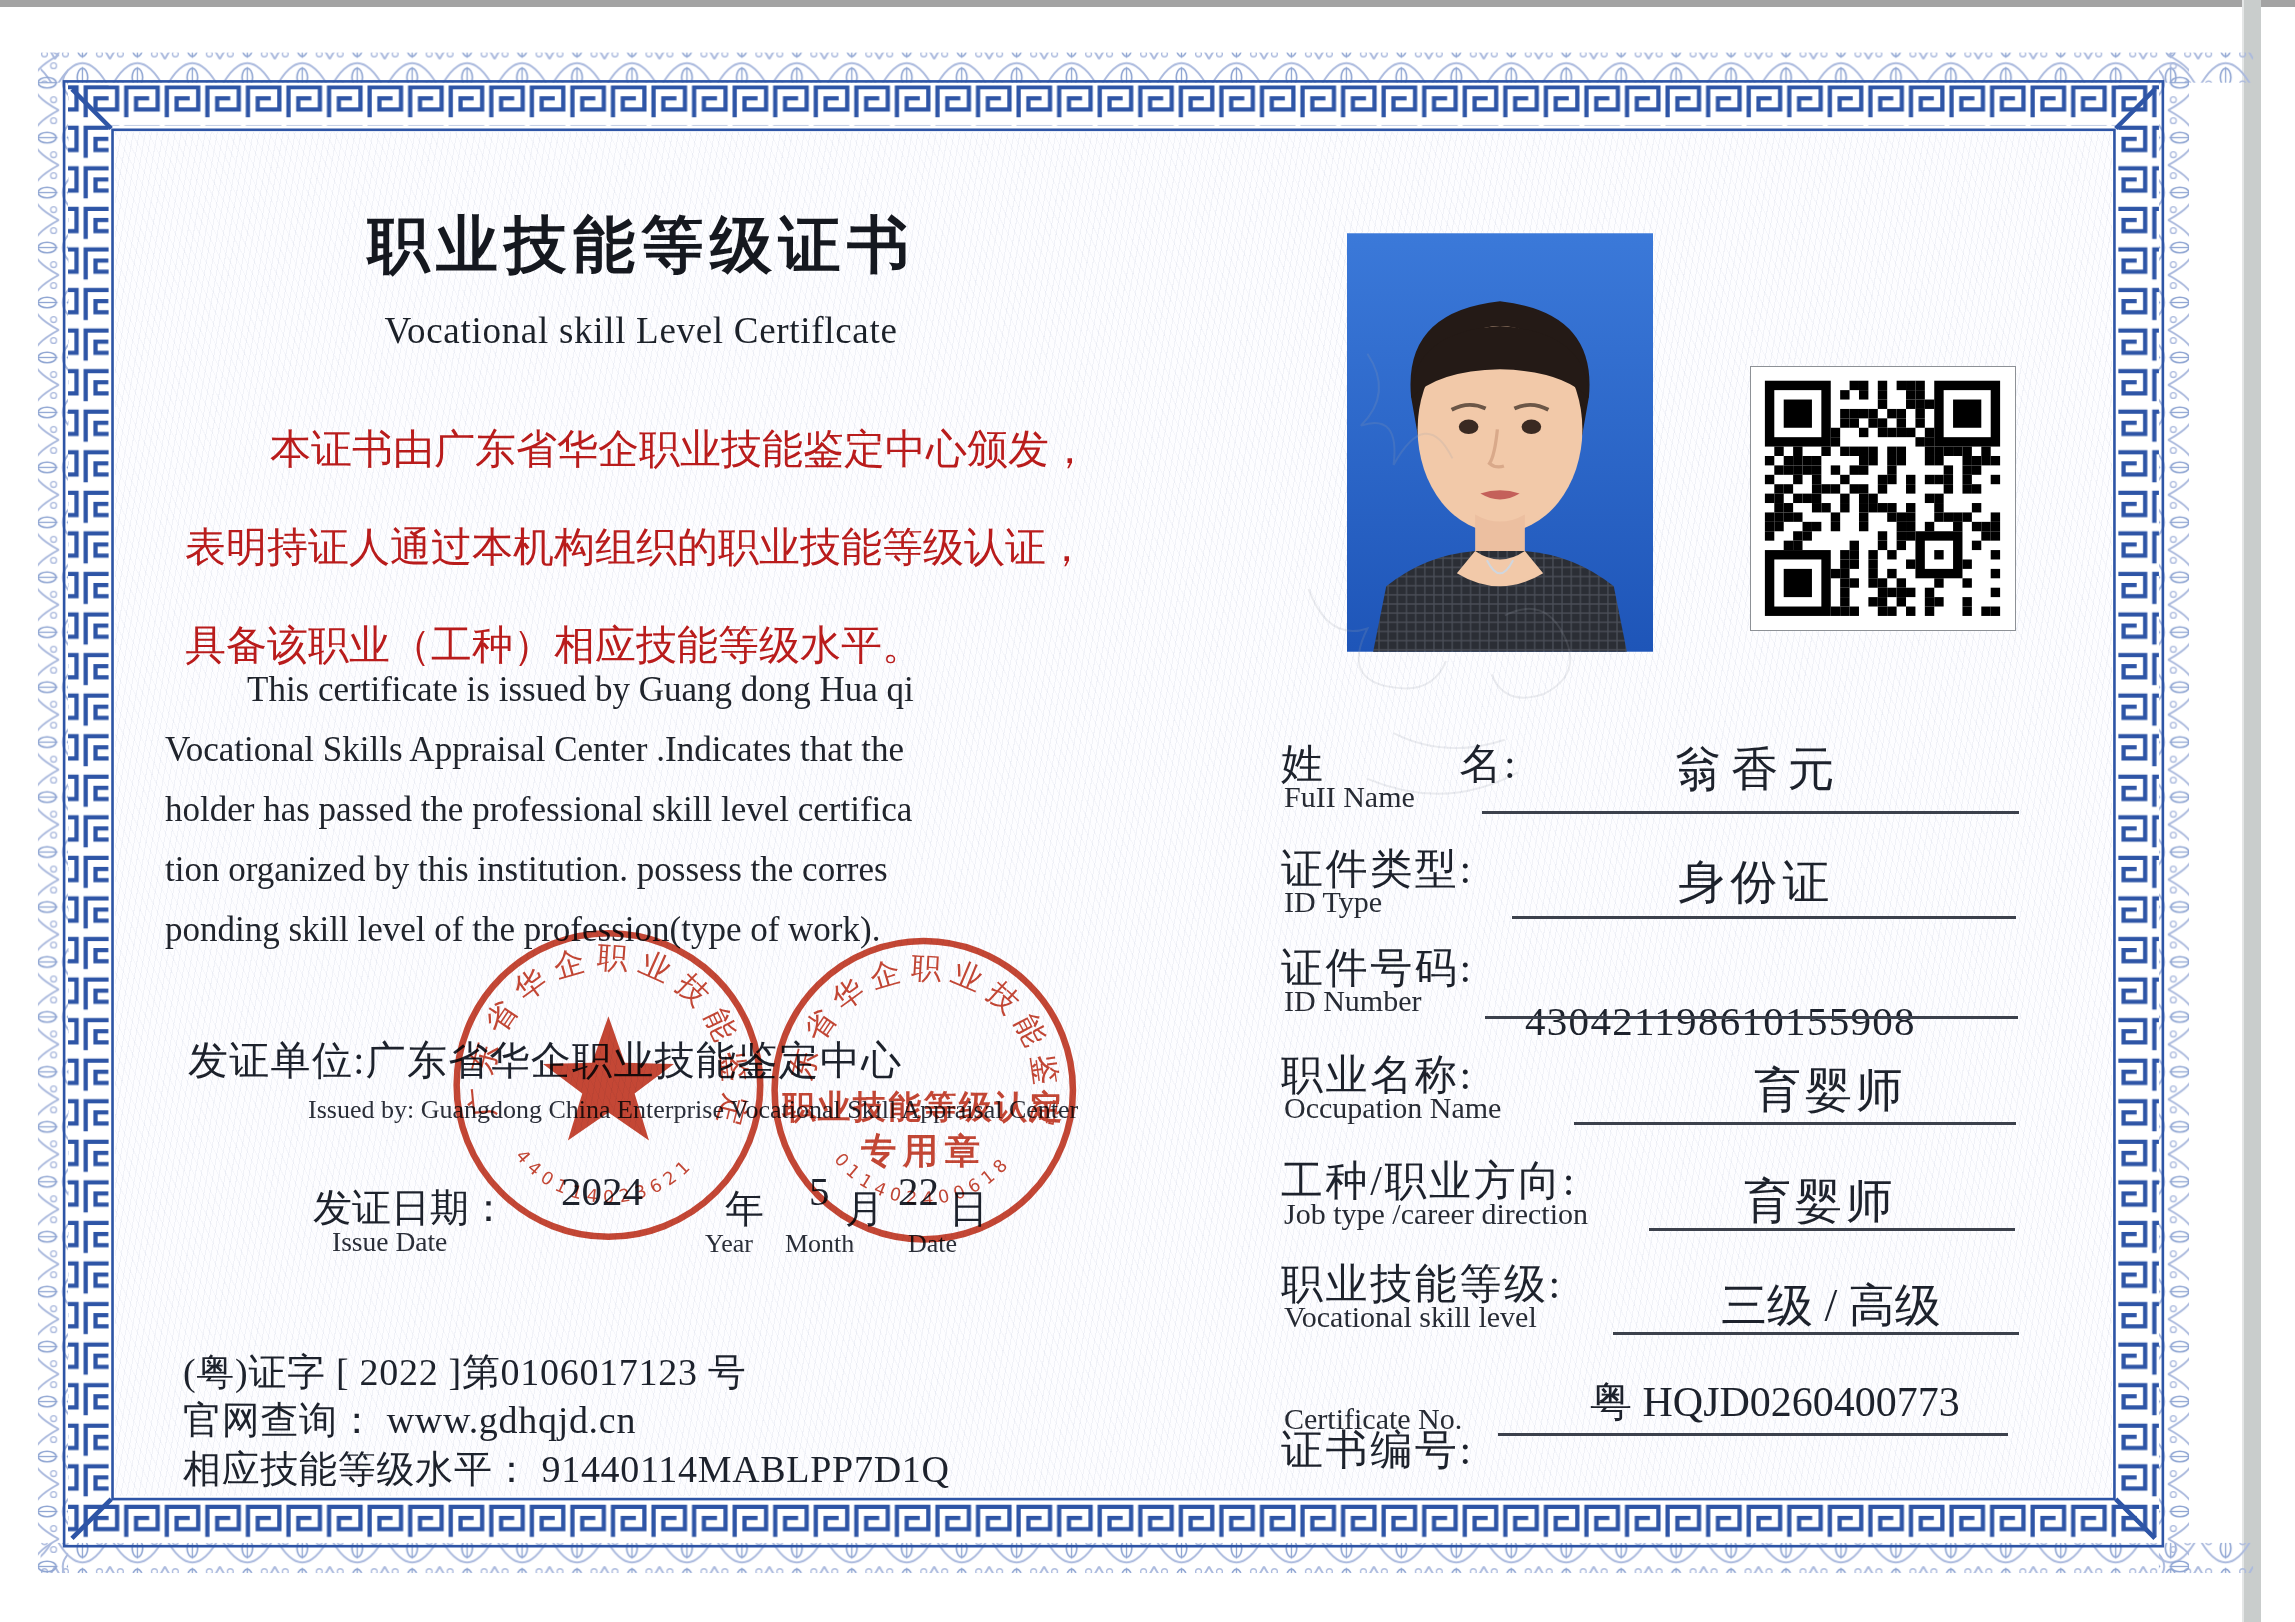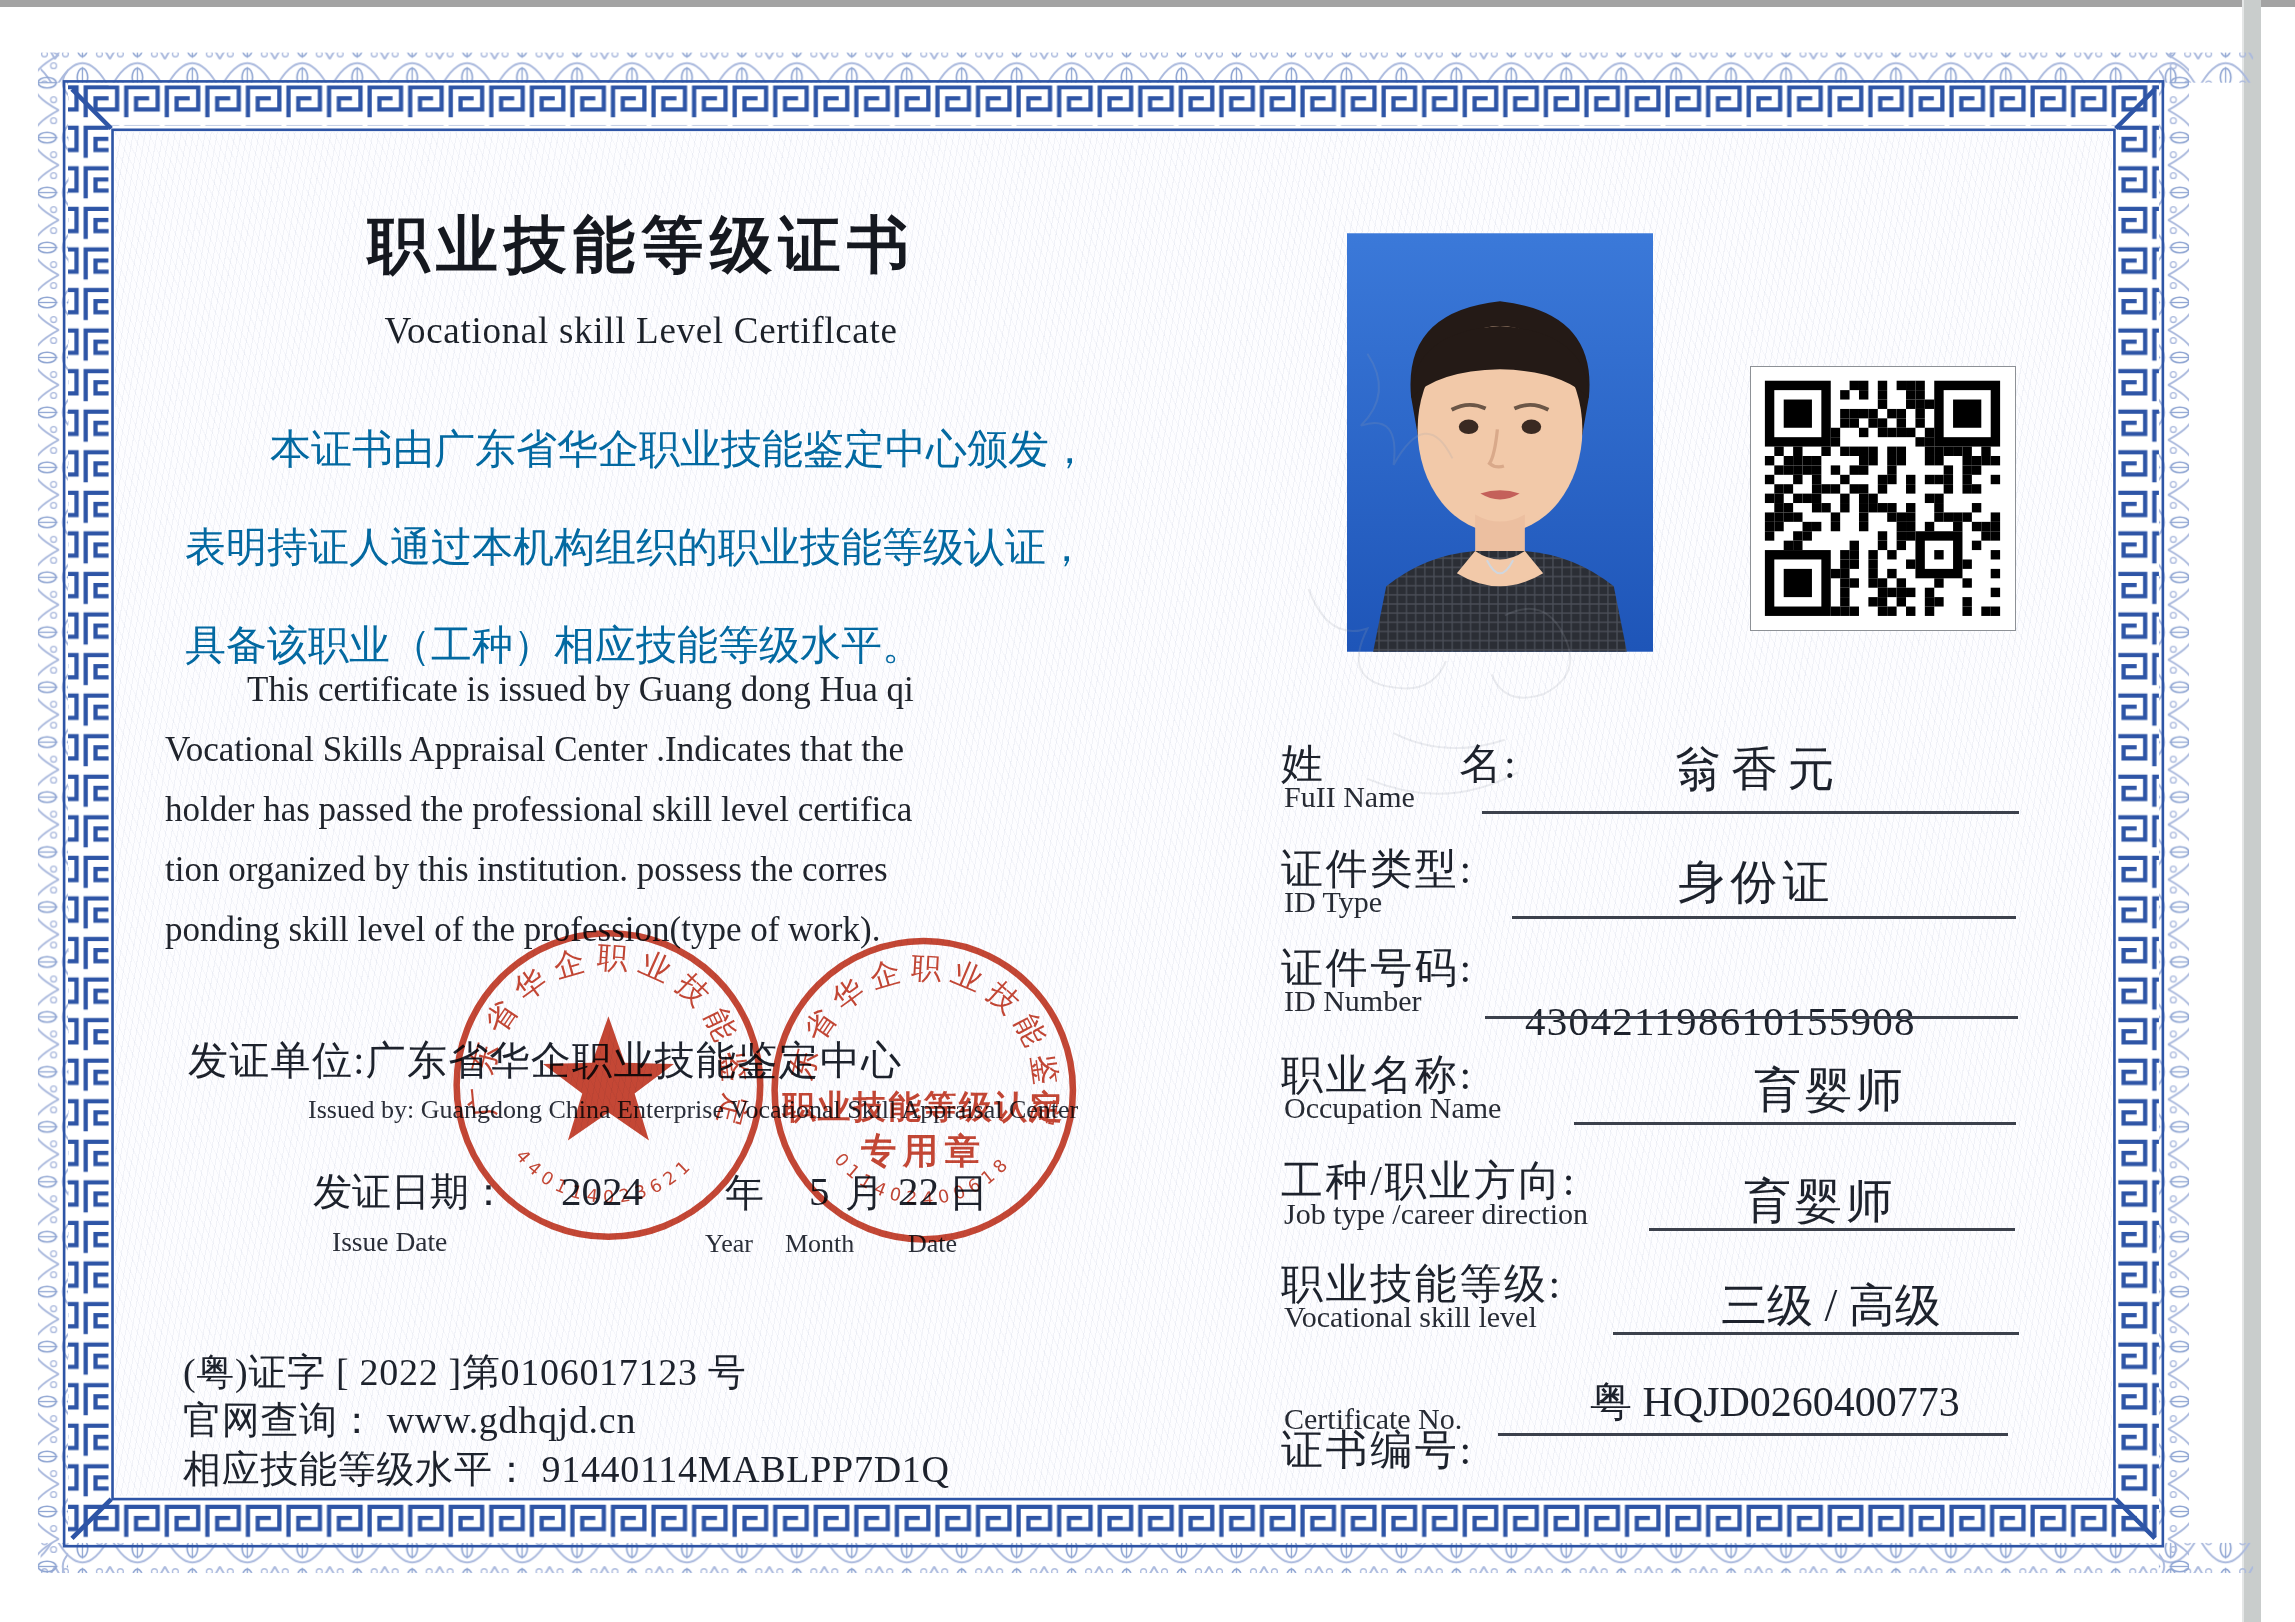--- a/index.html
+++ b/index.html
@@ -20,7 +20,7 @@
             letter-spacing:6.5px;color:#15181f;}
   .title-en{left:209px;top:309px;width:864px;text-align:center;font-size:37px;color:#1c2129;letter-spacing:0.7px;}
   .para-cn{left:185px;top:400px;width:946px;font-size:41px;line-height:98px;white-space:pre-line;
-           text-indent:85px;color:#0369a1;}
+           text-indent:85px;color:#b91c1c;}
   .para-en{left:165px;top:660px;width:965px;font-size:35px;line-height:60px;white-space:pre-line;
            text-indent:82px;color:#20242c;}
   .issued-cn{left:188px;top:1033px;font-size:40px;letter-spacing:1.3px;color:#1d222c;}

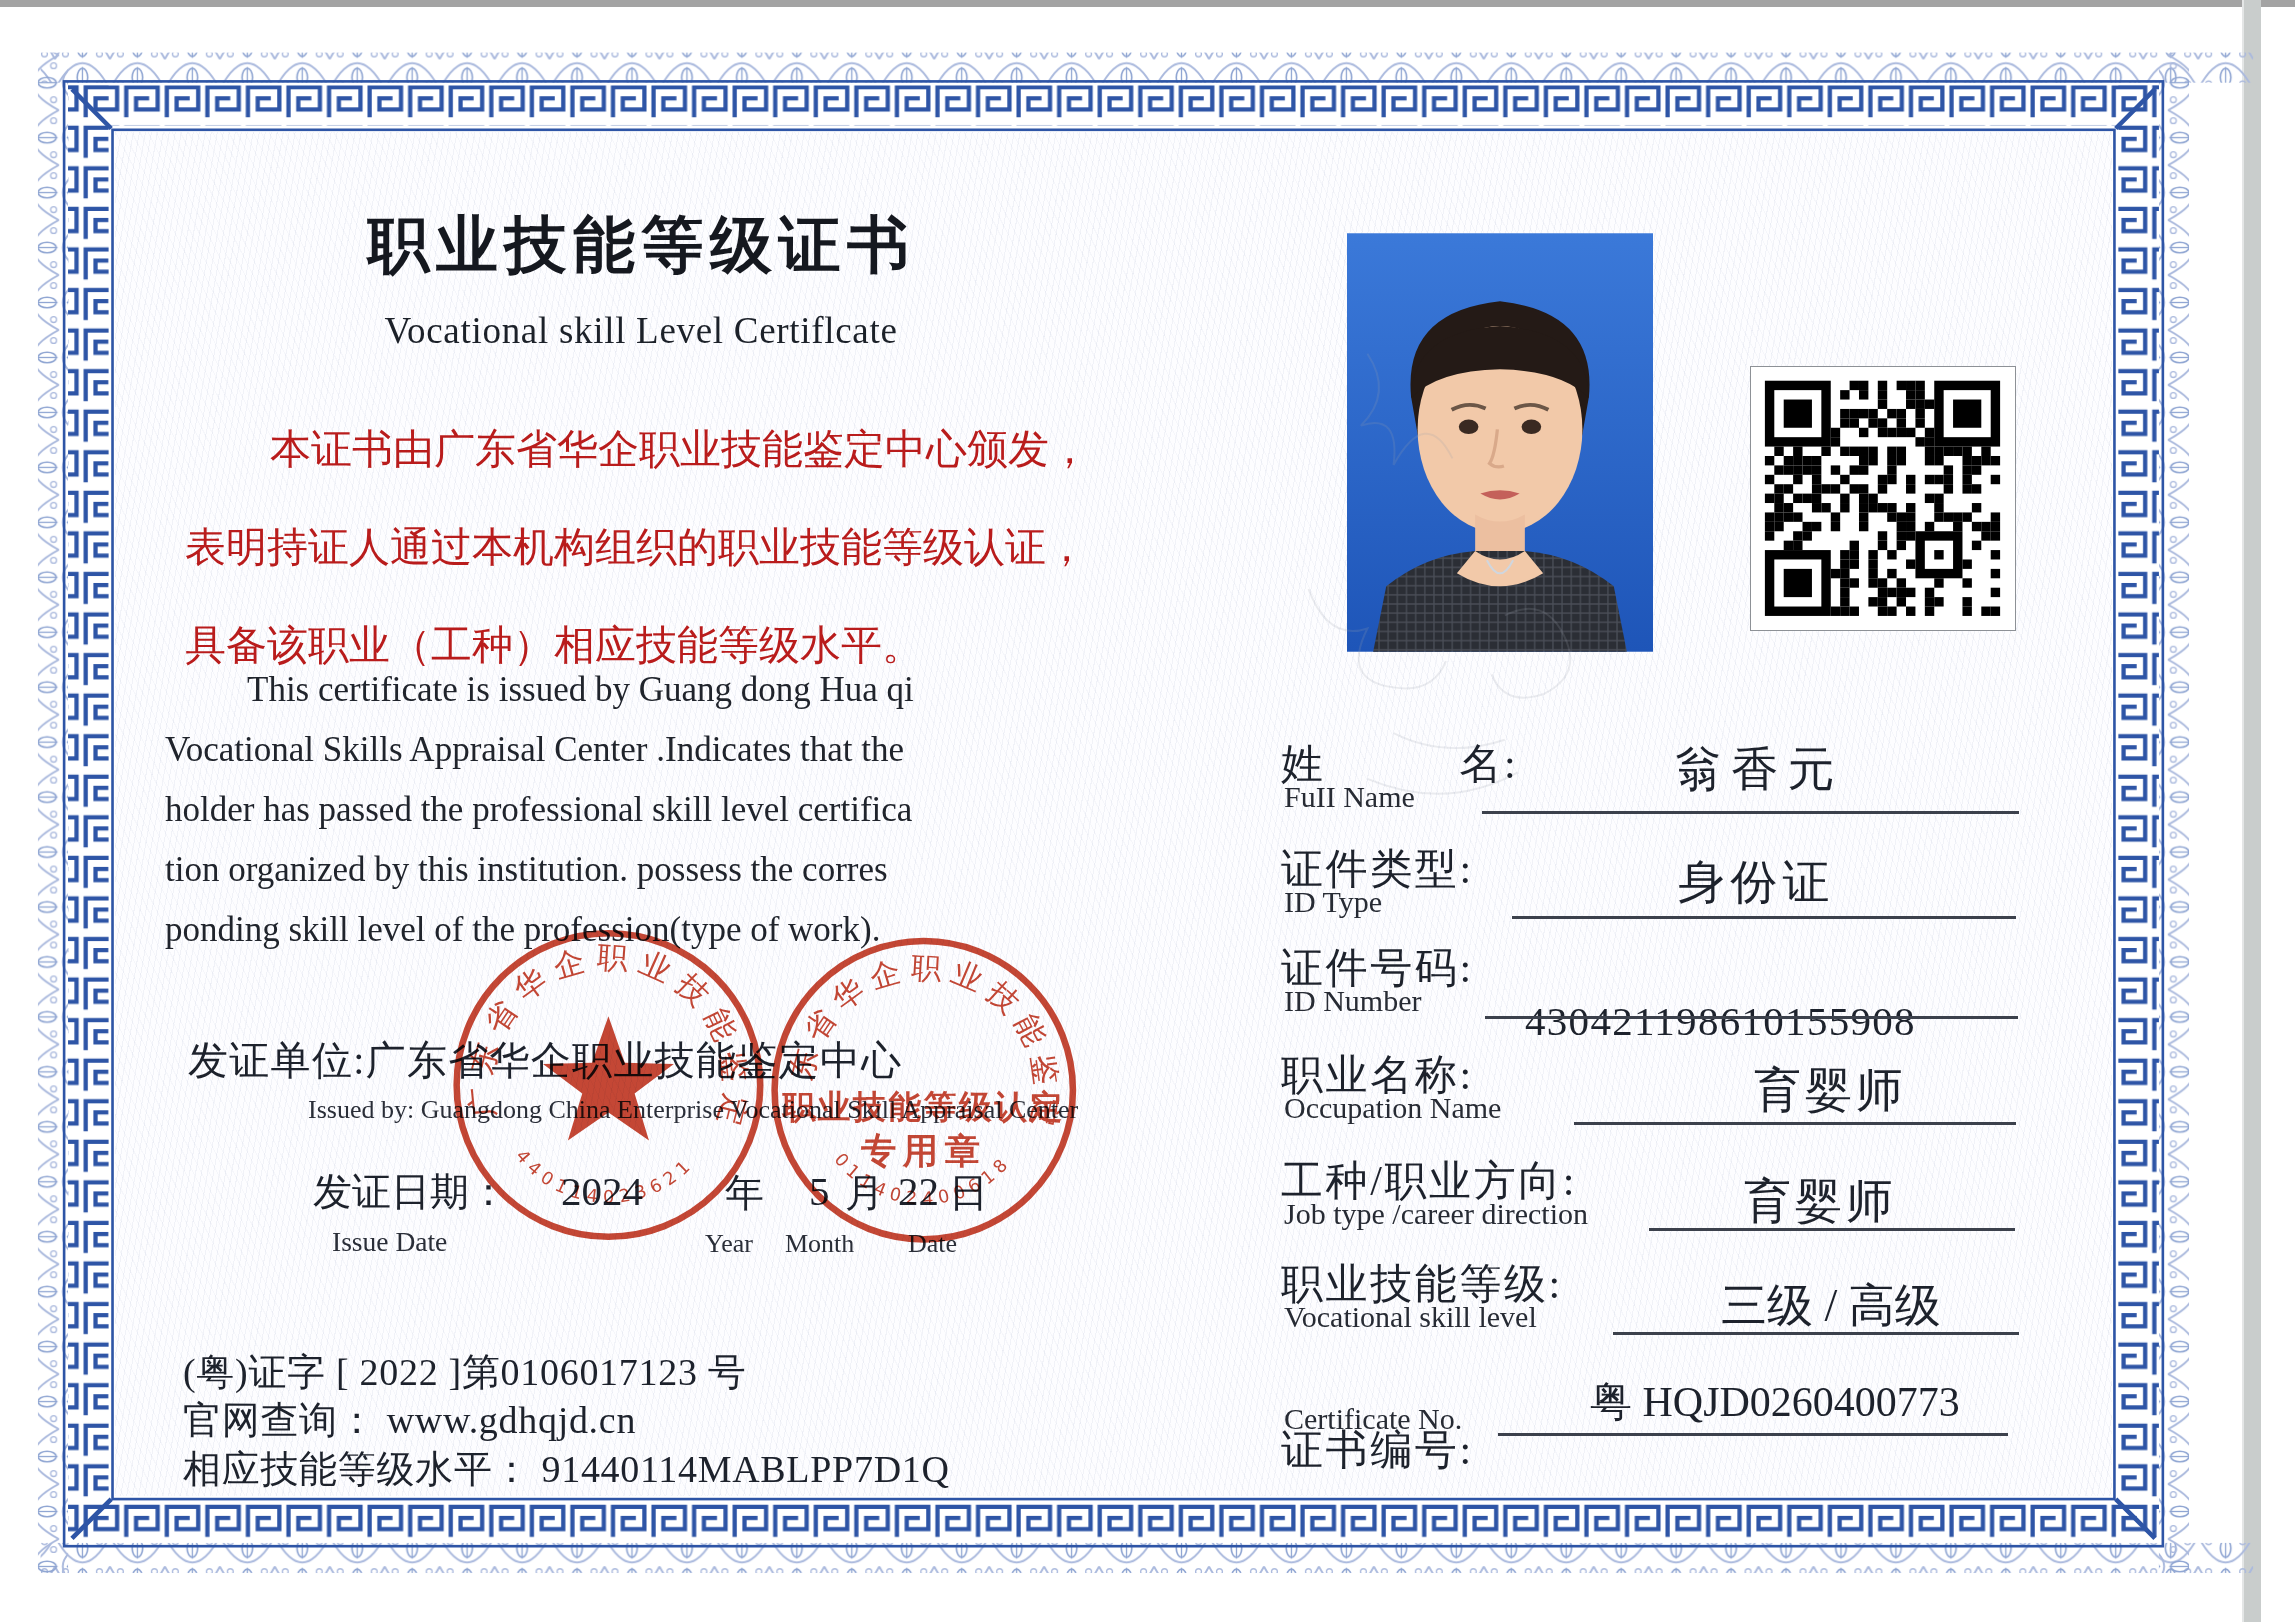--- a/index.html
+++ b/index.html
@@ -25,7 +25,7 @@
            text-indent:82px;color:#20242c;}
   .issued-cn{left:188px;top:1033px;font-size:40px;letter-spacing:1.3px;color:#1d222c;}
   .issued-en{left:308px;top:1095px;font-size:26px;color:#2a2e38;}
-  .date-cn{font-size:39px;color:#1d222c;}
+  .date-cn{font-size:39px;color:#1d222c;margin-top:16px;}
   .date-val{font-size:41px;color:#1d222c;}
   .date-en{font-size:26px;color:#2a2e38;}
   .gov-line{left:183px;font-size:38px;color:#1d222c;letter-spacing:0.7px;}

